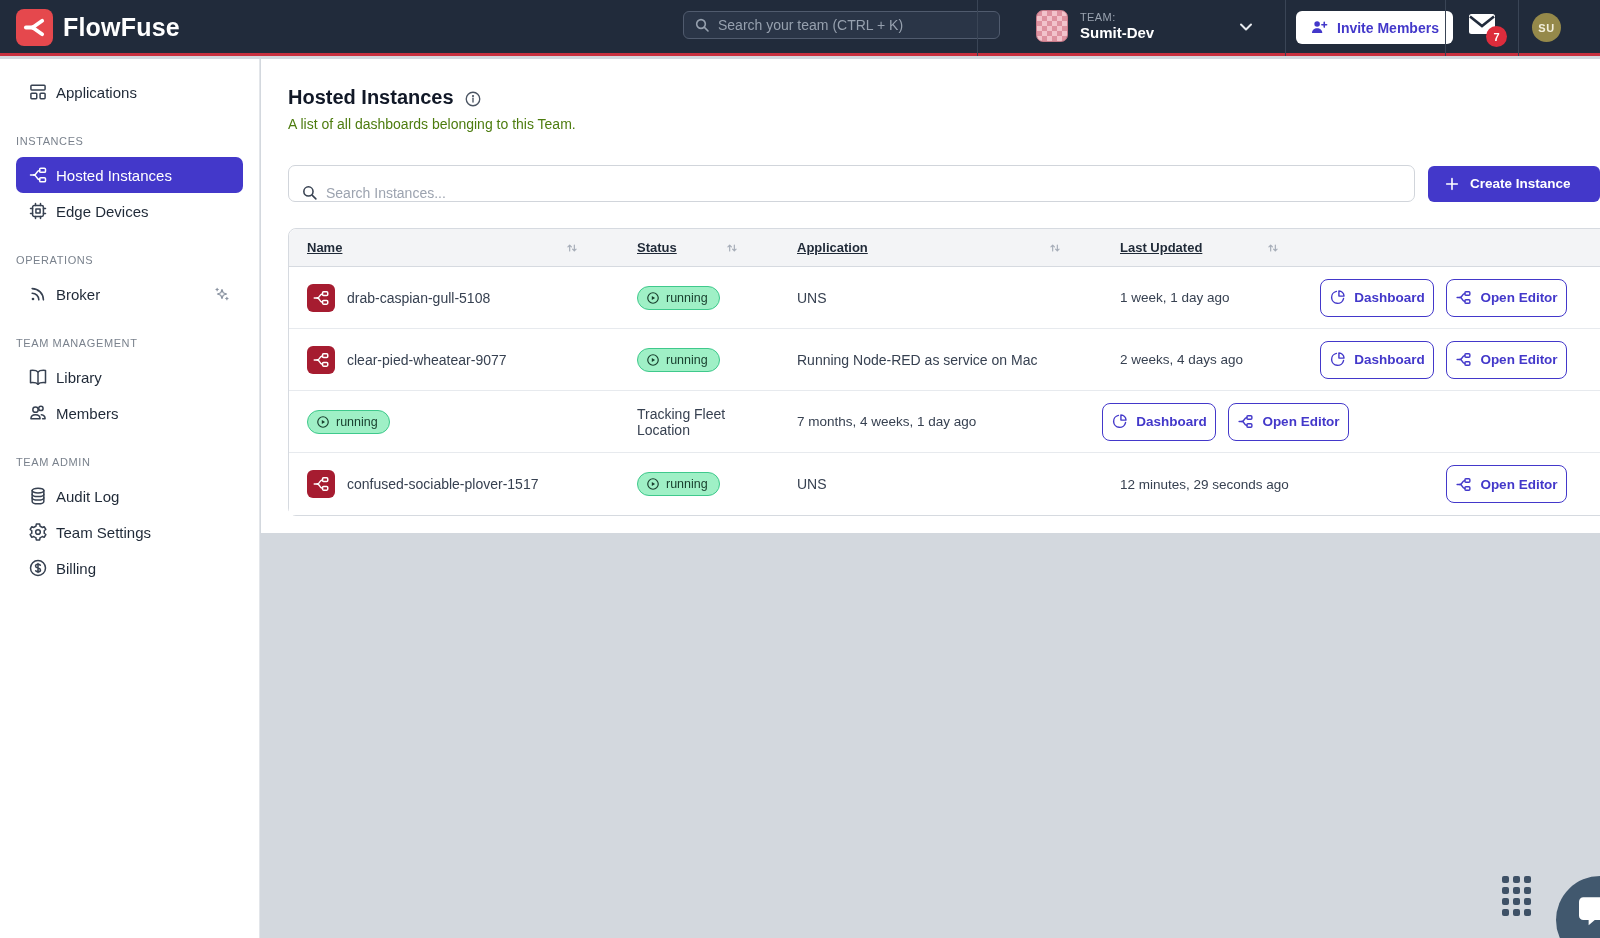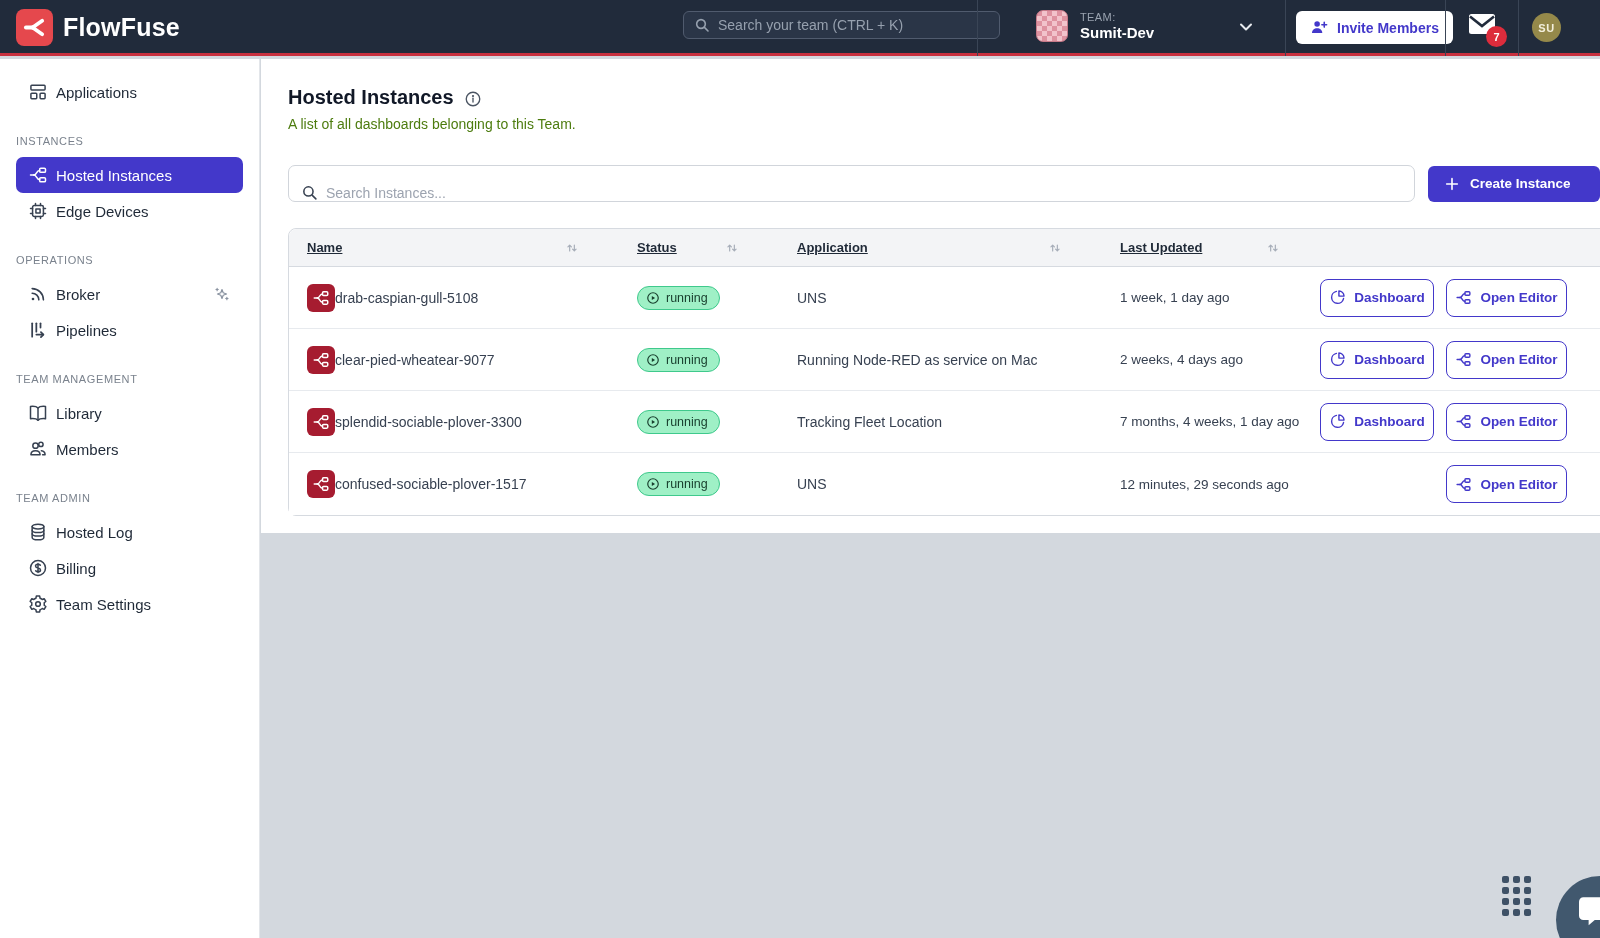--- a/index.html
+++ b/index.html
@@ -54,7 +54,7 @@
   .t-row { display:grid; grid-template-columns:330px 160px 323px 218px 1fr; height:62px; border-bottom:1px solid #E7EAEE; align-items:center; background:#fff; }
   .t-row:last-child { border-bottom:none; }
   .cell { padding-left:18px; font-size:14px; color:#374151; display:flex; align-items:center; }
-  .name-cell { }
+  .name-cell { gap:12px; }
   .nr-tile { width:28px; height:28px; border-radius:6px; background:#A61C30; display:flex; align-items:center; justify-content:center; flex:none; }
   .badge { display:inline-flex; align-items:center; gap:6px; background:#9FF0C6; border:1px solid #3FC98C; border-radius:999px; padding:4px 11px 4px 8px; font-size:12.5px; color:#173D2C; }
   .ts-cell { font-size:13.5px; }

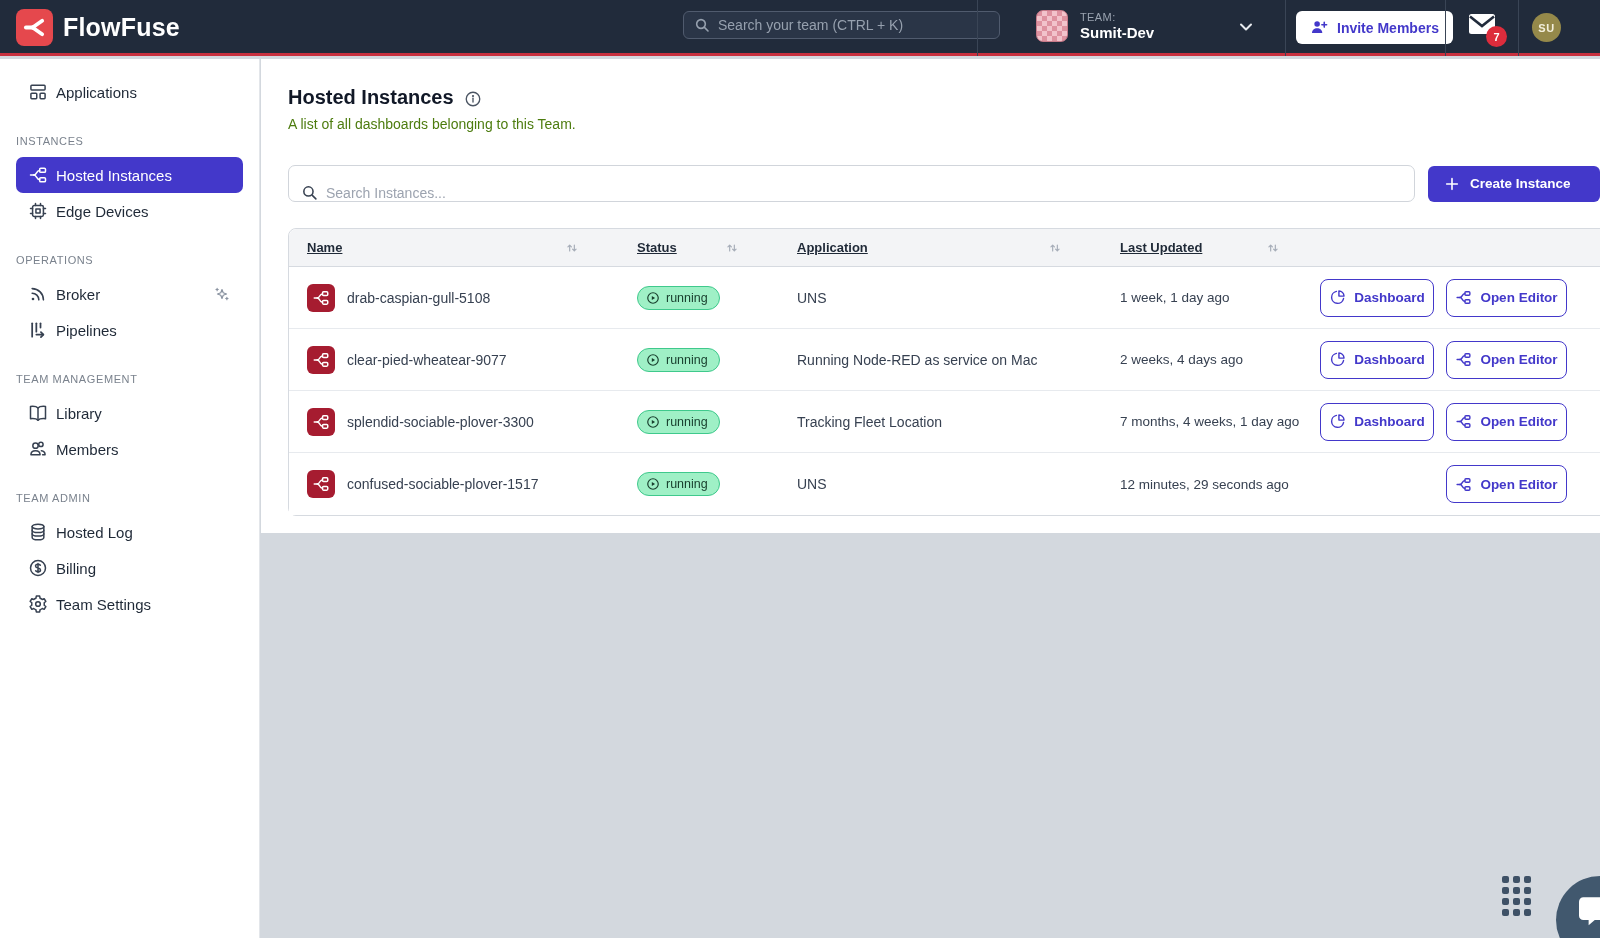--- a/index.html
+++ b/index.html
@@ -197,18 +197,6 @@
     </span>
   </div>
 
-  <div class="side-item">
-    <span class="sicon">
-      <svg width="20" height="20" viewBox="0 0 24 24" fill="none" stroke="currentColor" stroke-width="2.1" stroke-linecap="round" stroke-linejoin="round">
-          <path d="M5 4v16"></path>
-          <path d="M10 4v10"></path>
-          <path d="M15 4v5"></path>
-          <path d="M10 17.5h8"></path>
-          <path d="m15.5 14.5 3 3-3 3"></path>
-        </svg>
-    </span>
-    <span>Pipelines</span>
-  </div>
 
   <div class="side-section-label">TEAM MANAGEMENT</div>
 

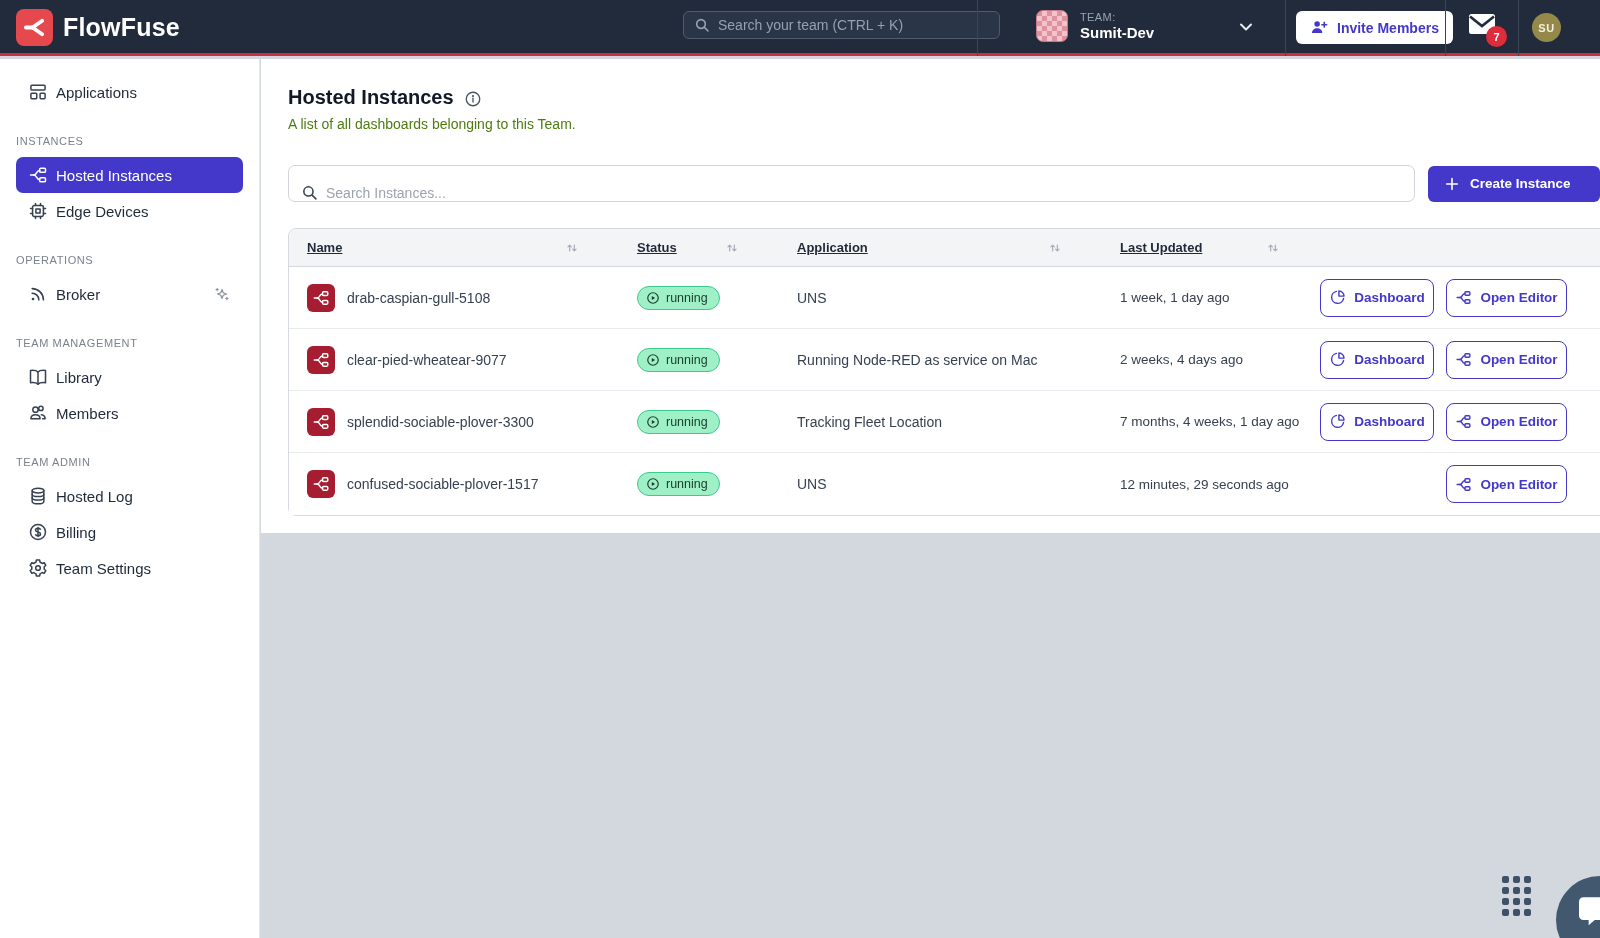--- a/index.html
+++ b/index.html
@@ -424,18 +424,6 @@
       </div>
 
       <div class="t-row">
-        <div class="cell name-cell">
-          <span class="nr-tile">
-            <svg width="18" height="18" viewBox="0 0 24 24" fill="none" stroke="#FFFFFF" stroke-width="2" stroke-linecap="round" stroke-linejoin="round">
-                <path d="M3 12h4"></path>
-                <path d="M7 12c4 0 2.5-5.5 7-5.5"></path>
-                <path d="M7 12c4 0 2.5 5.5 7 5.5"></path>
-                <rect x="14" y="3.8" width="7" height="5" rx="1.4"></rect>
-                <rect x="14" y="15.2" width="7" height="5" rx="1.4"></rect>
-              </svg>
-          </span>
-          <span>splendid-sociable-plover-3300</span>
-        </div>
         <div class="cell">
           <span class="badge">
             <svg width="14" height="14" viewBox="0 0 24 24" fill="none" stroke="#173D2C" stroke-width="2">

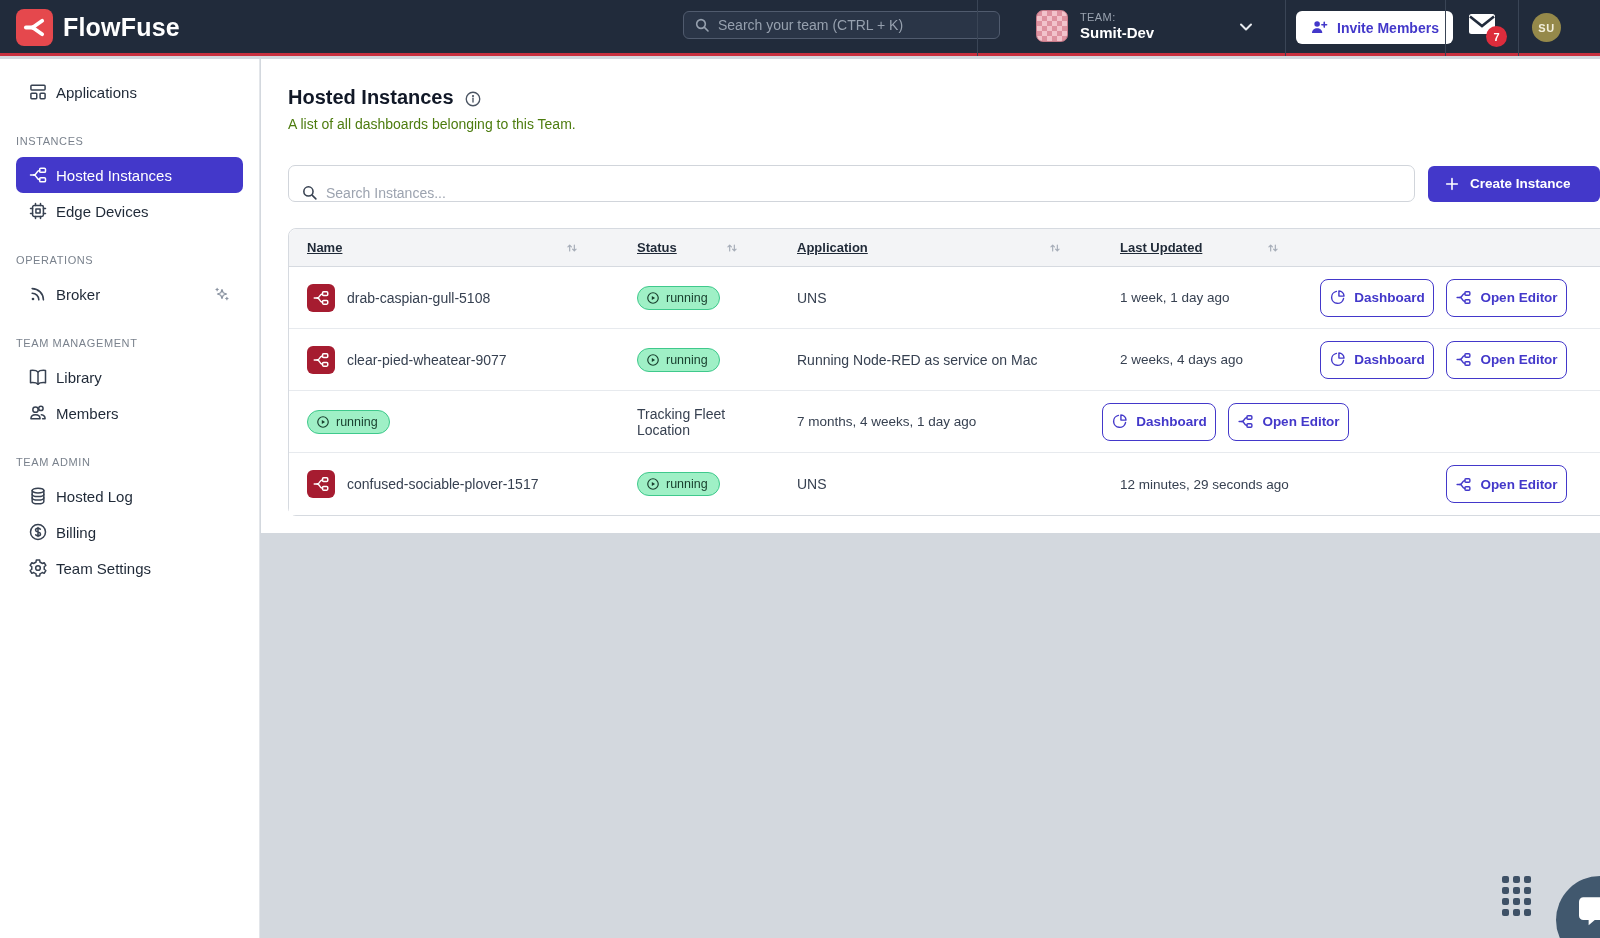--- a/index.html
+++ b/index.html
@@ -233,7 +233,7 @@
           <path d="M5 14.1v4.4c0 1.5 3.1 2.8 7 2.8s7-1.3 7-2.8v-4.4"></path>
         </svg>
     </span>
-    <span>Hosted Log</span>
+    <span>Audit Log</span>
   </div>
 
   <div class="side-item">

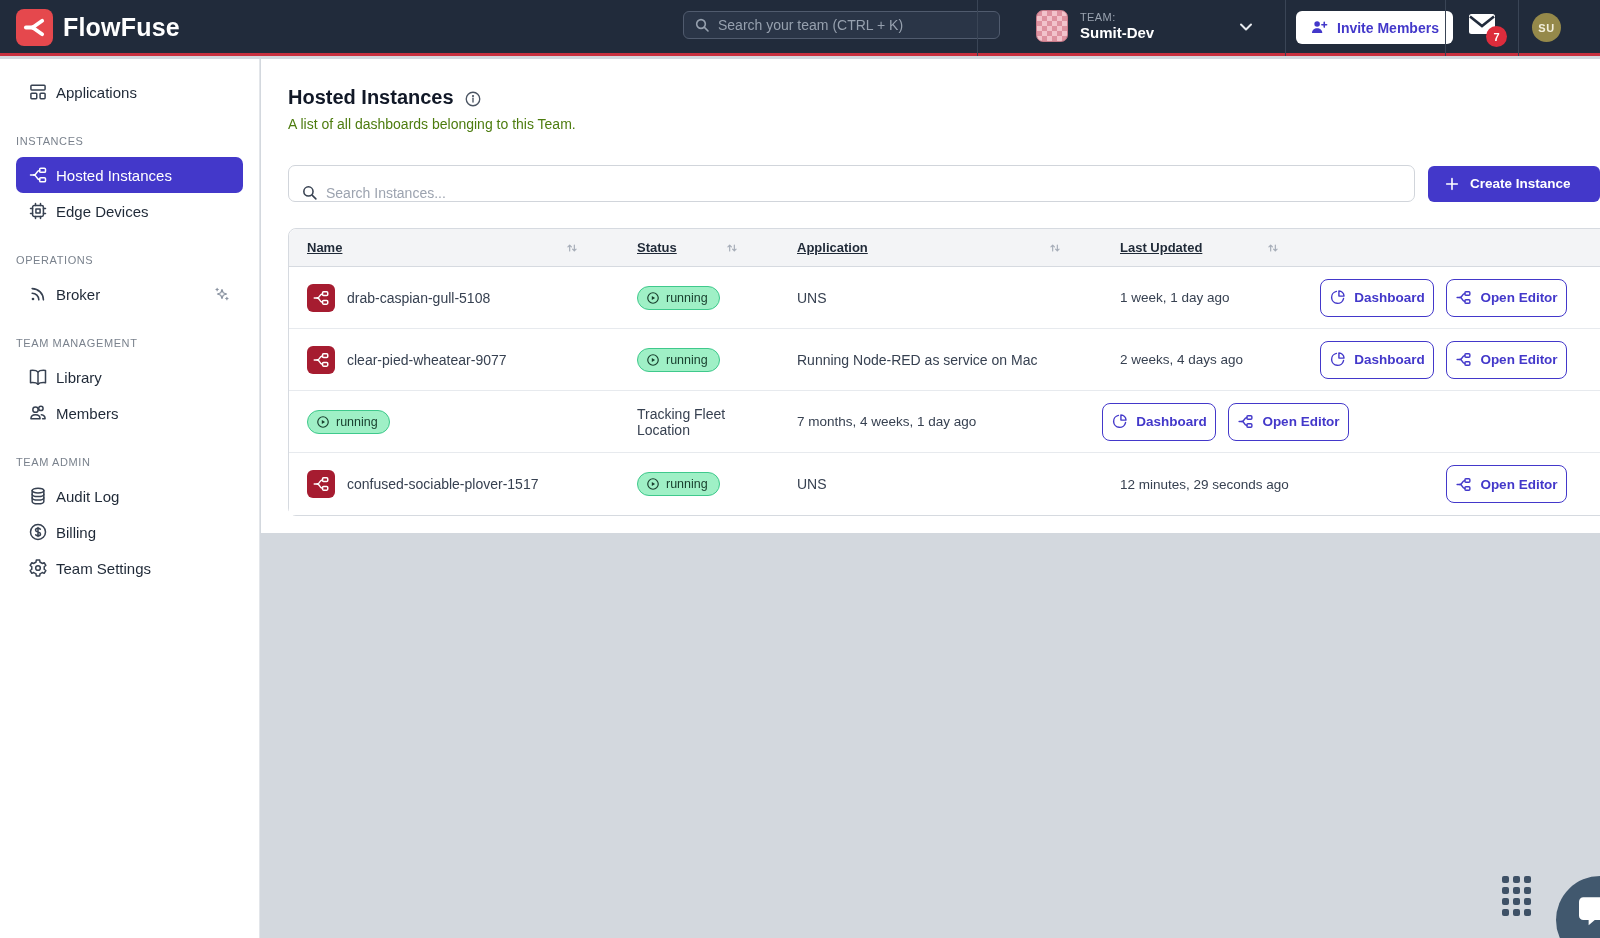--- a/index.html
+++ b/index.html
@@ -239,21 +239,21 @@
   <div class="side-item">
     <span class="sicon">
       <svg width="20" height="20" viewBox="0 0 24 24" fill="none" stroke="currentColor" stroke-width="1.8" stroke-linecap="round" stroke-linejoin="round">
+          <circle cx="12" cy="12" r="2.8"></circle>
+          <path d="M19.4 13.5a7.8 7.8 0 0 0 0-3l2-1.5-2-3.4-2.3 1a7.6 7.6 0 0 0-2.6-1.5L14 2.5h-4l-.5 2.6a7.6 7.6 0 0 0-2.6 1.5l-2.3-1-2 3.4 2 1.5a7.8 7.8 0 0 0 0 3l-2 1.5 2 3.4 2.3-1a7.6 7.6 0 0 0 2.6 1.5l.5 2.6h4l.5-2.6a7.6 7.6 0 0 0 2.6-1.5l2.3 1 2-3.4Z"></path>
+        </svg>
+    </span>
+    <span>Team Settings</span>
+  </div>
+
+  <div class="side-item">
+    <span class="sicon">
+      <svg width="20" height="20" viewBox="0 0 24 24" fill="none" stroke="currentColor" stroke-width="1.8" stroke-linecap="round" stroke-linejoin="round">
           <circle cx="12" cy="12" r="9"></circle>
           <path d="M12 6.5v11M14.8 8.7c-.6-.8-1.6-1.2-2.8-1.2-1.7 0-3 .9-3 2.2s1.2 1.9 3 2.3c1.8.4 3 1 3 2.3s-1.3 2.2-3 2.2c-1.2 0-2.2-.4-2.8-1.2"></path>
         </svg>
     </span>
     <span>Billing</span>
-  </div>
-
-  <div class="side-item">
-    <span class="sicon">
-      <svg width="20" height="20" viewBox="0 0 24 24" fill="none" stroke="currentColor" stroke-width="1.8" stroke-linecap="round" stroke-linejoin="round">
-          <circle cx="12" cy="12" r="2.8"></circle>
-          <path d="M19.4 13.5a7.8 7.8 0 0 0 0-3l2-1.5-2-3.4-2.3 1a7.6 7.6 0 0 0-2.6-1.5L14 2.5h-4l-.5 2.6a7.6 7.6 0 0 0-2.6 1.5l-2.3-1-2 3.4 2 1.5a7.8 7.8 0 0 0 0 3l-2 1.5 2 3.4 2.3-1a7.6 7.6 0 0 0 2.6 1.5l.5 2.6h4l.5-2.6a7.6 7.6 0 0 0 2.6-1.5l2.3 1 2-3.4Z"></path>
-        </svg>
-    </span>
-    <span>Team Settings</span>
   </div>
 </aside>
 

